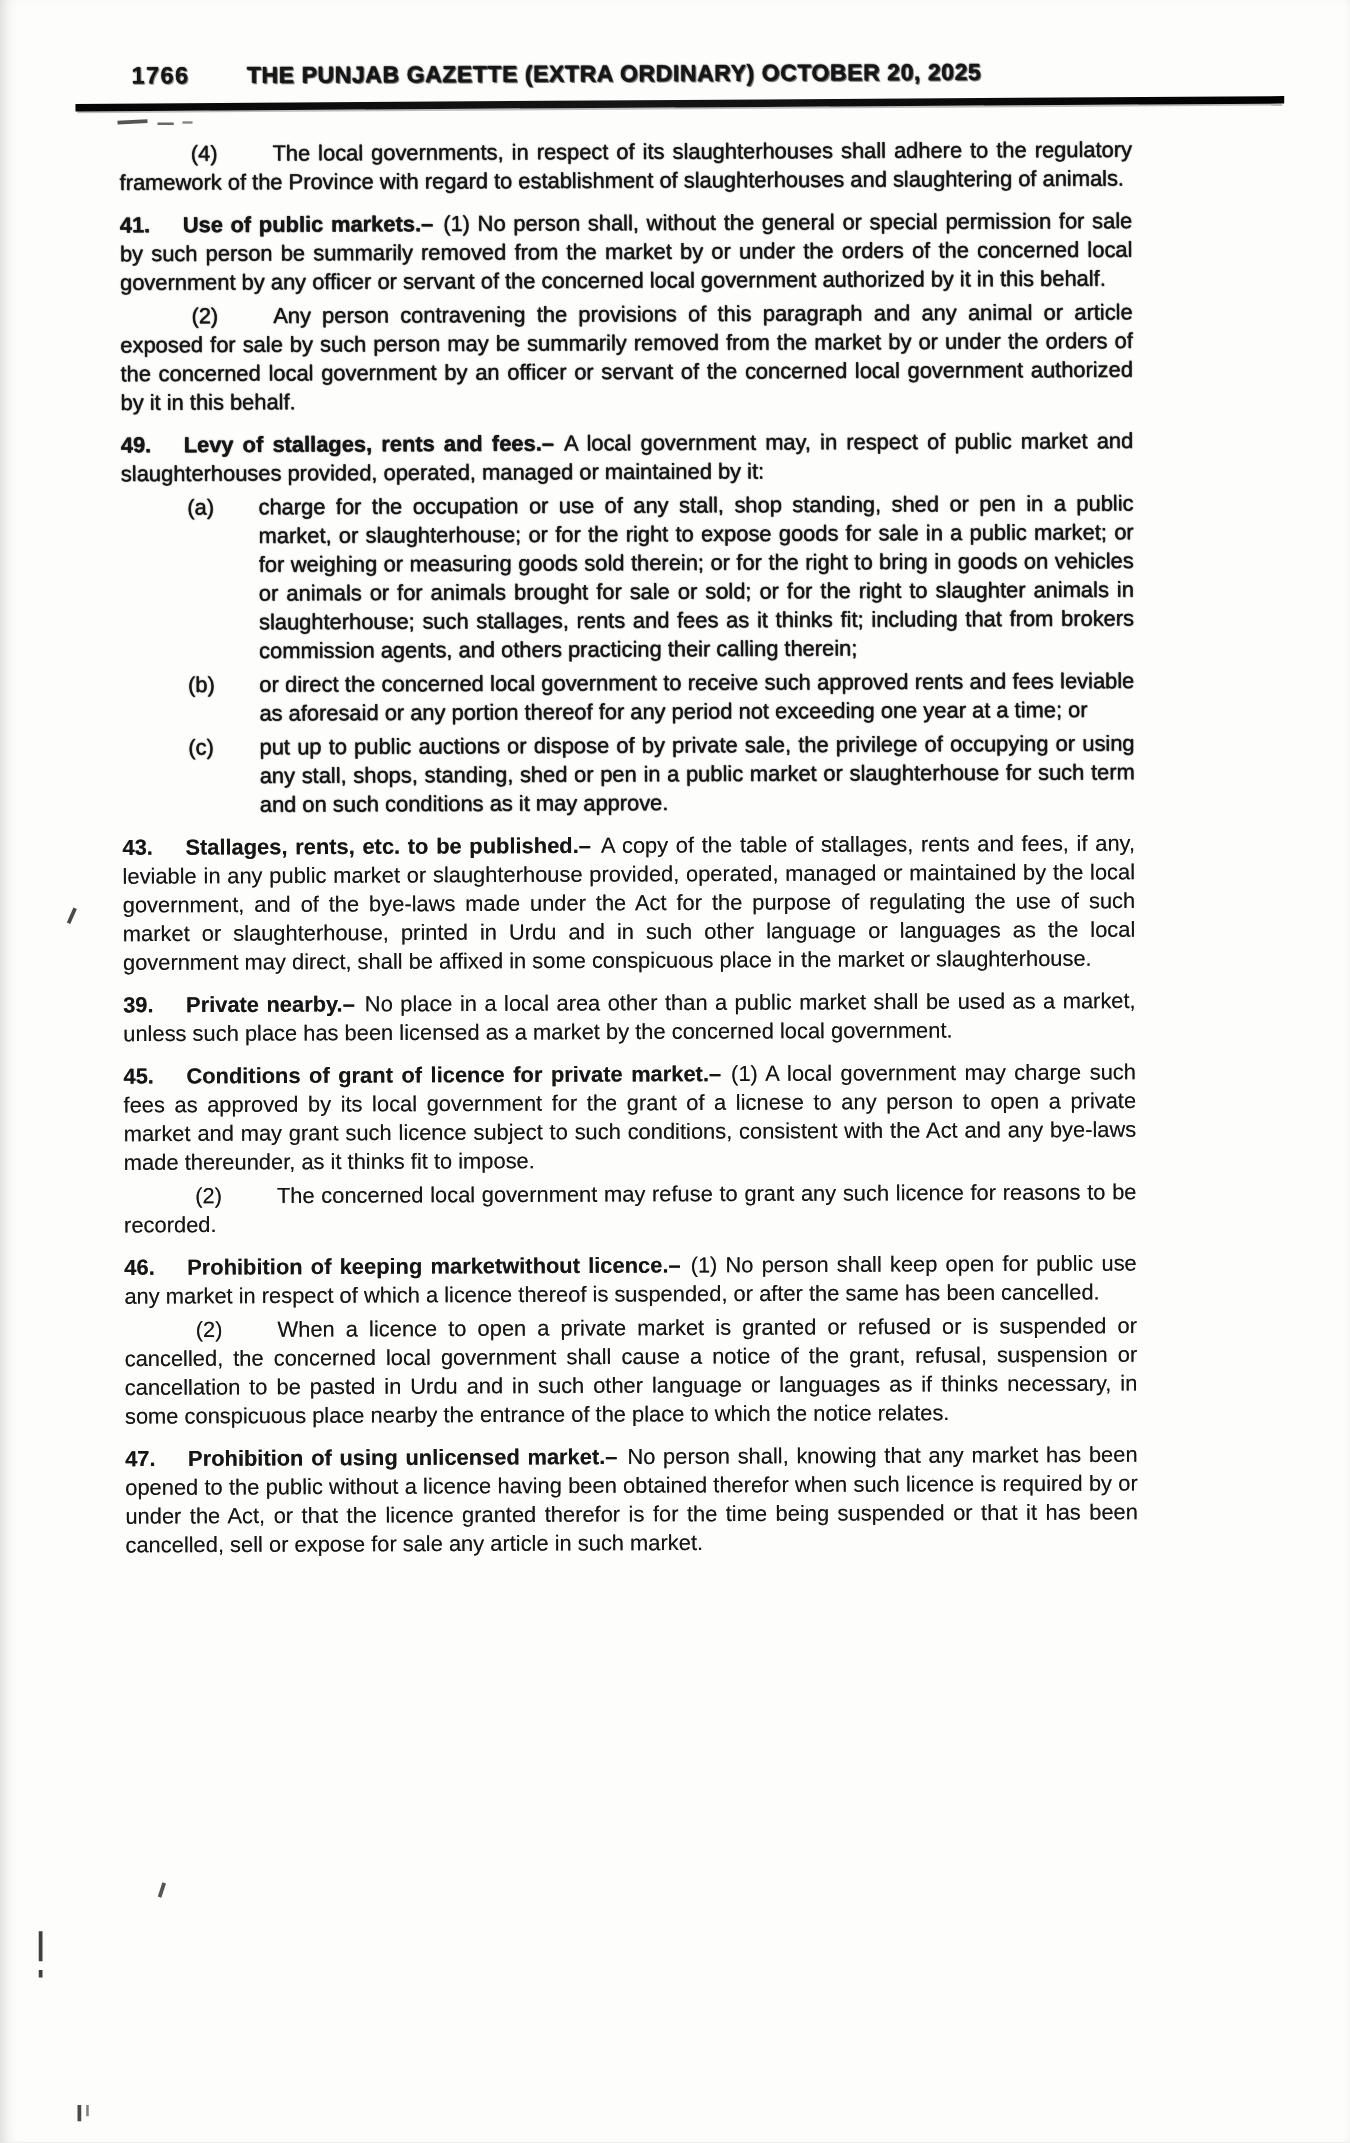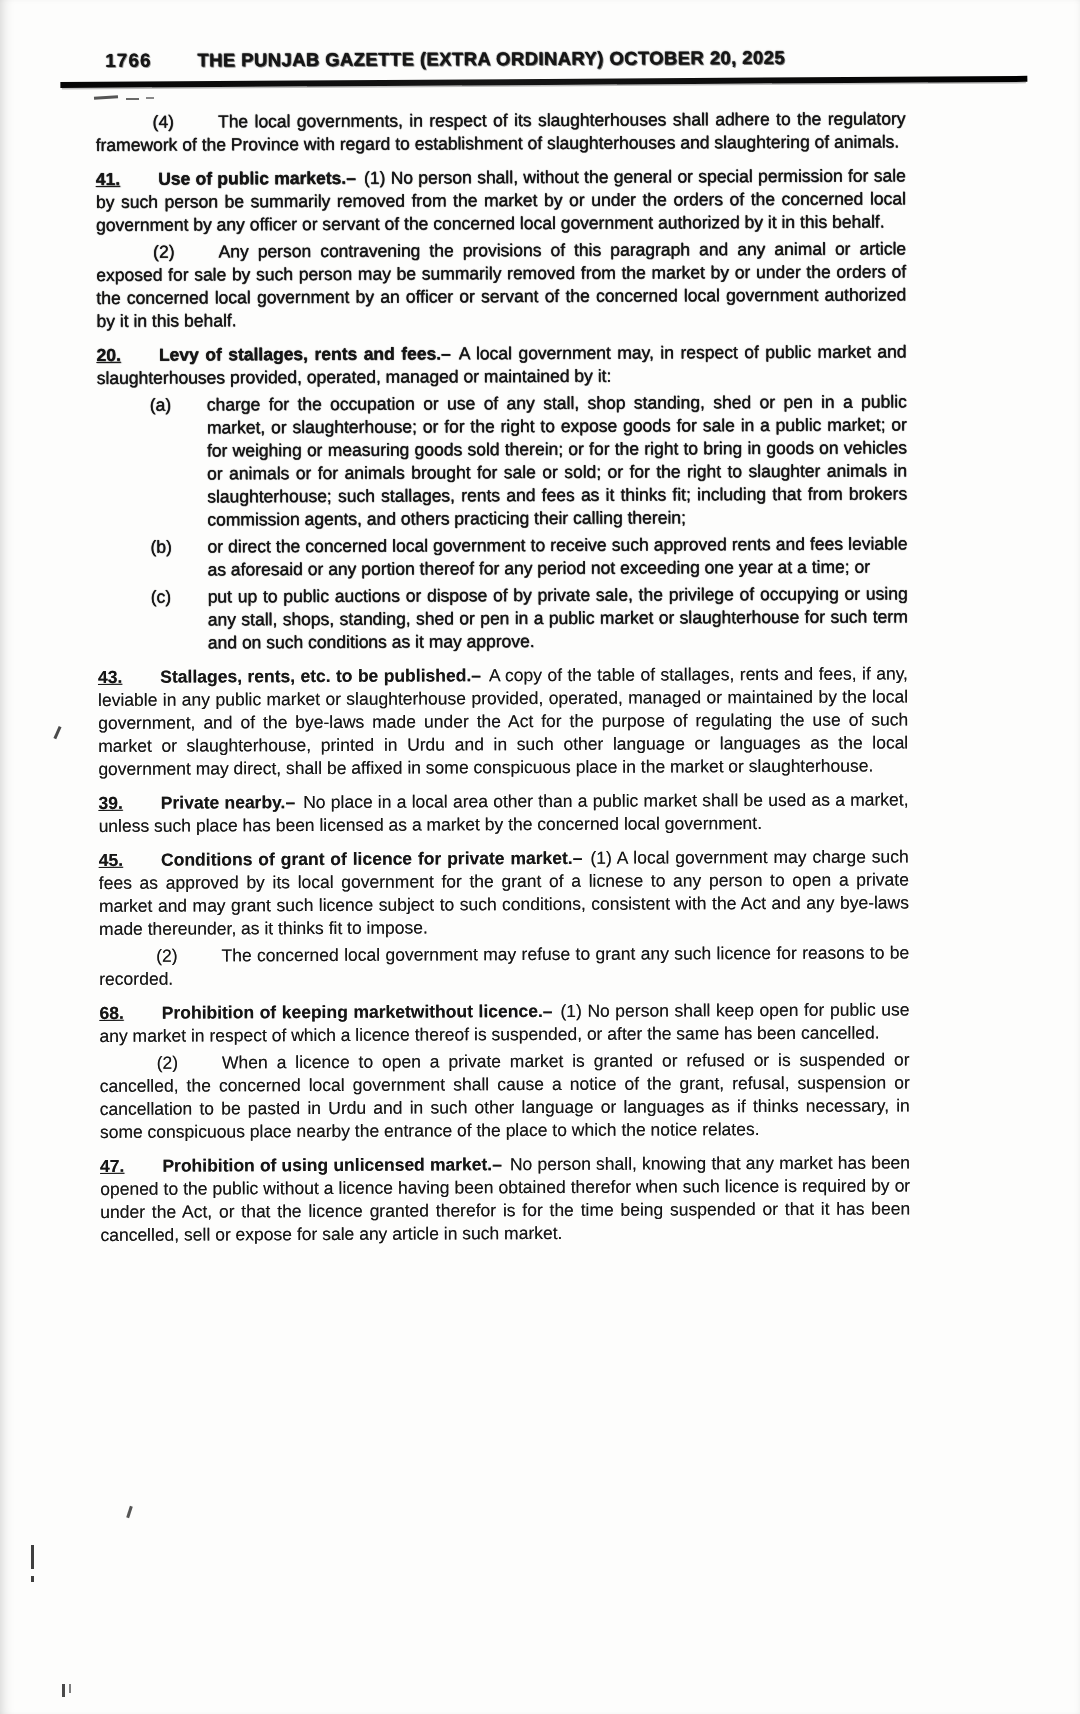--- a/index.html
+++ b/index.html
@@ -66,7 +66,7 @@
   }
   .p-indent { text-indent: 57px; }
   .p-indent .marker { margin-right: 44px; }
-  .sec-num  { font-weight: bold; margin-right: 38px; text-decoration: underline; }
+  .sec-num  { font-weight: bold; margin-right: 26px; }
   .sec-title{ font-weight: bold; margin-right: 8px; }
   .list {
     padding-left: 110px;

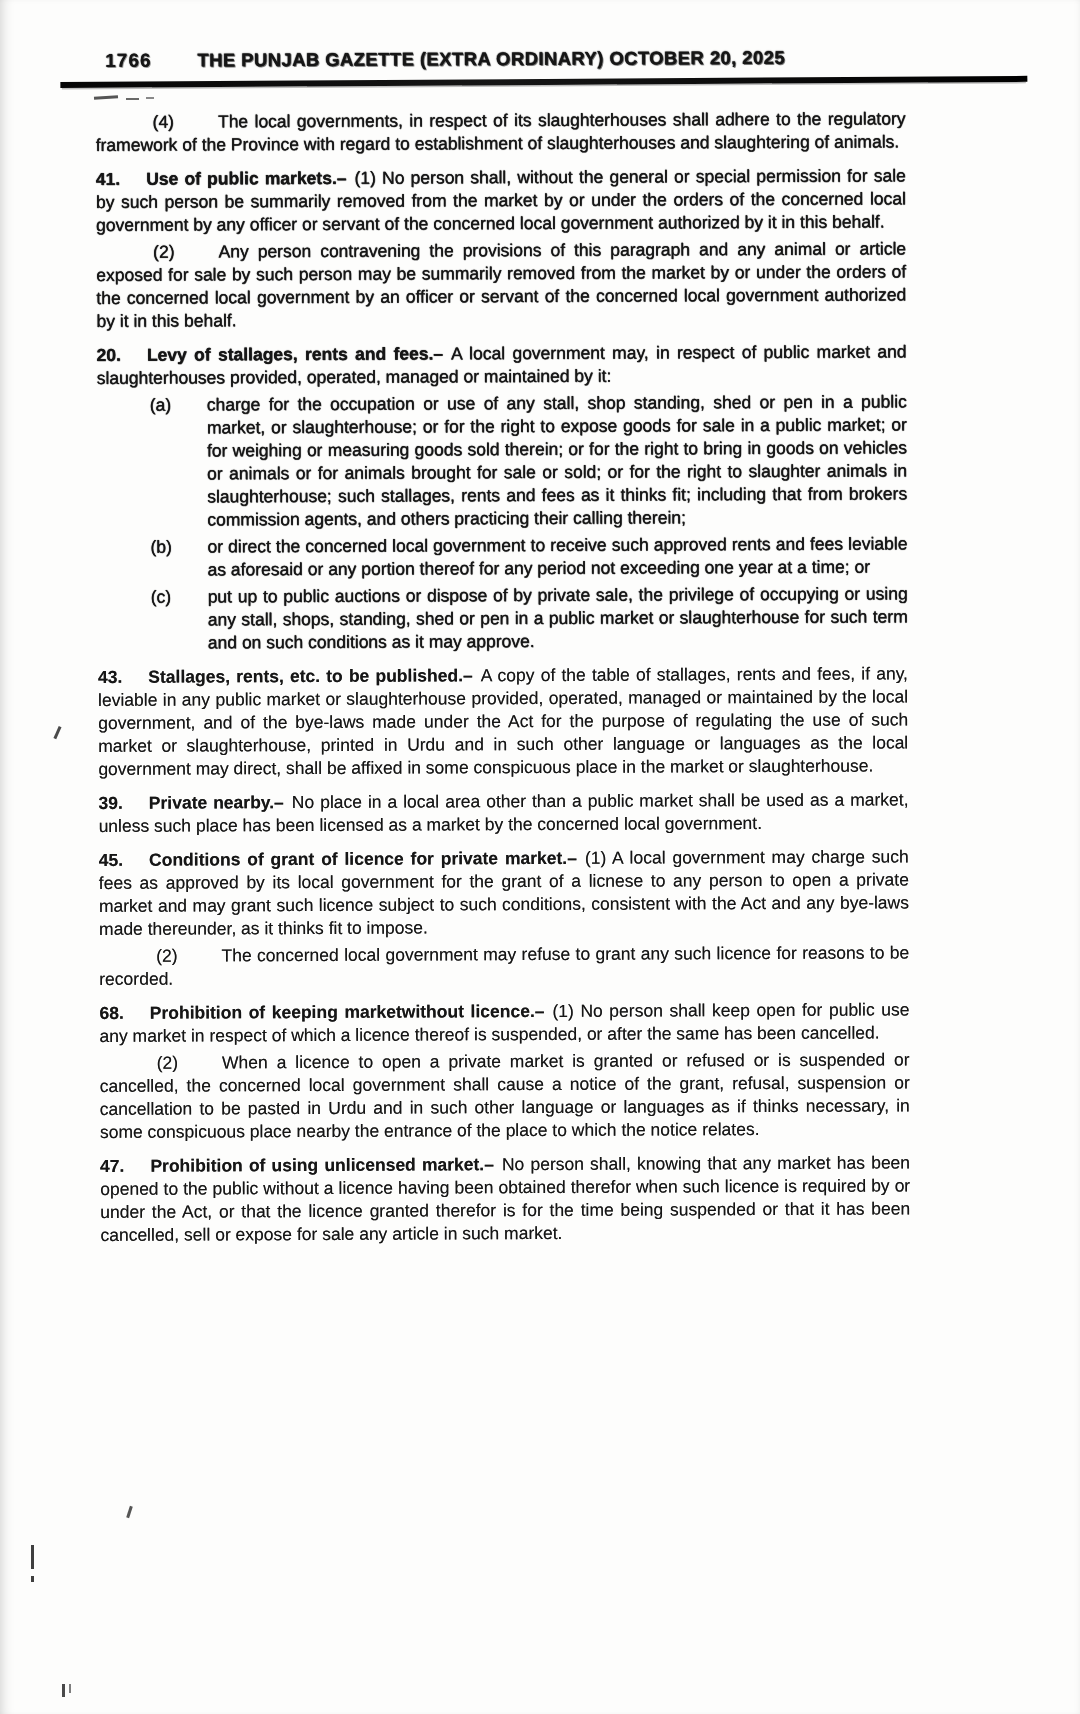--- a/index.html
+++ b/index.html
@@ -108,7 +108,7 @@
 
       <p class="p-indent smudge"><span class="marker">(2)</span><span>Any person contravening the provisions of this paragraph and any animal or article exposed for sale by such person may be summarily removed from the market by or under the orders of the concerned local government by an officer or servant of the concerned local government authorized by it in this behalf.</span></p>
 
-      <p class="smudge tight"><span class="sec-num">20.</span><span class="sec-title">Levy of stallages, rents and fees.–</span><span>A local government may, in respect of public market and slaughterhouses provided, operated, managed or maintained by it:</span></p>
+      <p class="smudge tight"><span class="sec-num">49.</span><span class="sec-title">Levy of stallages, rents and fees.–</span><span>A local government may, in respect of public market and slaughterhouses provided, operated, managed or maintained by it:</span></p>
 
       <p class="list smudge tight"><span class="marker">(a)</span><span>charge for the occupation or use of any stall, shop standing, shed or pen in a public market, or slaughterhouse; or for the right to expose goods for sale in a public market; or for weighing or measuring goods sold therein; or for the right to bring in goods on vehicles or animals or for animals brought for sale or sold; or for the right to slaughter animals in slaughterhouse; such stallages, rents and fees as it thinks fit; including that from brokers commission agents, and others practicing their calling therein;</span></p>
 

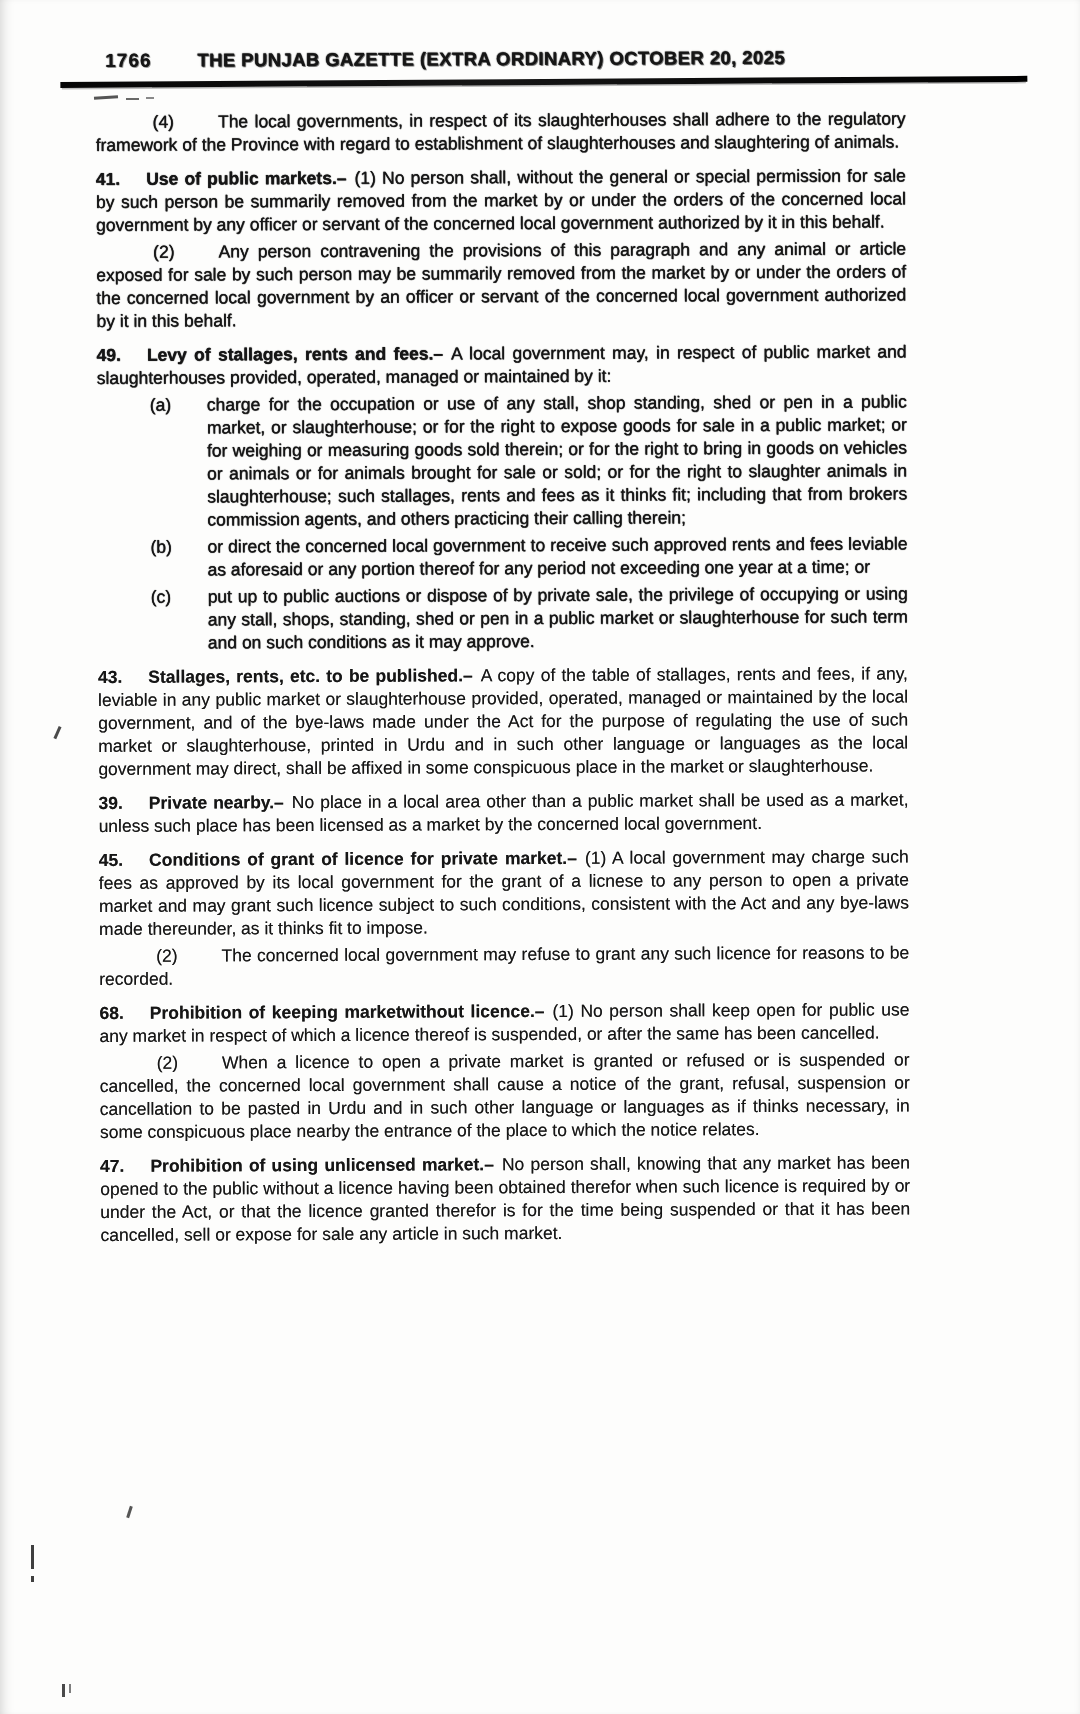--- a/index.html
+++ b/index.html
@@ -124,7 +124,7 @@
 
       <p class="p-indent clean"><span class="marker">(2)</span><span>The concerned local government may refuse to grant any such licence for reasons to be recorded.</span></p>
 
-      <p class="clean tight"><span class="sec-num">68.</span><span class="sec-title">Prohibition of keeping marketwithout licence.–</span><span>(1) No person shall keep open for public use any market in respect of which a licence thereof is suspended, or after the same has been cancelled.</span></p>
+      <p class="clean tight"><span class="sec-num">46.</span><span class="sec-title">Prohibition of keeping marketwithout licence.–</span><span>(1) No person shall keep open for public use any market in respect of which a licence thereof is suspended, or after the same has been cancelled.</span></p>
 
       <p class="p-indent clean"><span class="marker">(2)</span><span>When a licence to open a private market is granted or refused or is suspended or cancelled, the concerned local government shall cause a notice of the grant, refusal, suspension or cancellation to be pasted in Urdu and in such other language or languages as if thinks necessary, in some conspicuous place nearby the entrance of the place to which the notice relates.</span></p>
 

